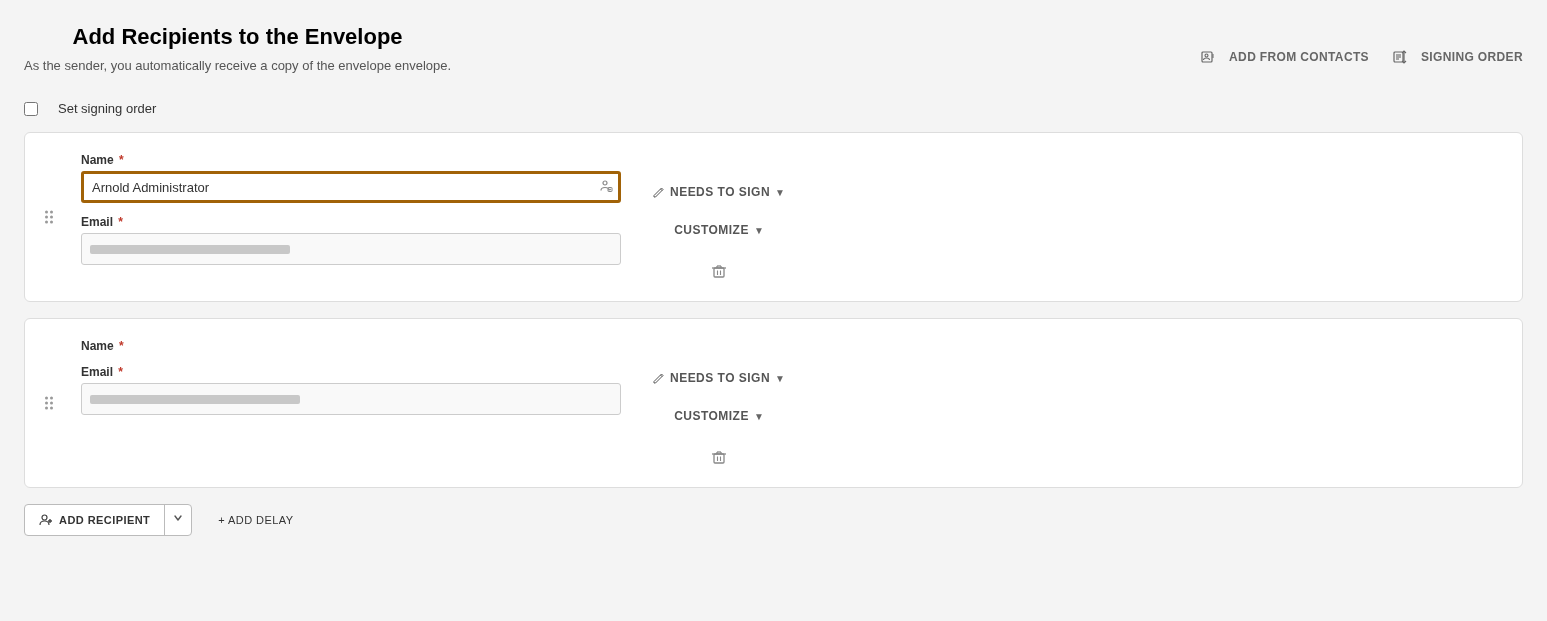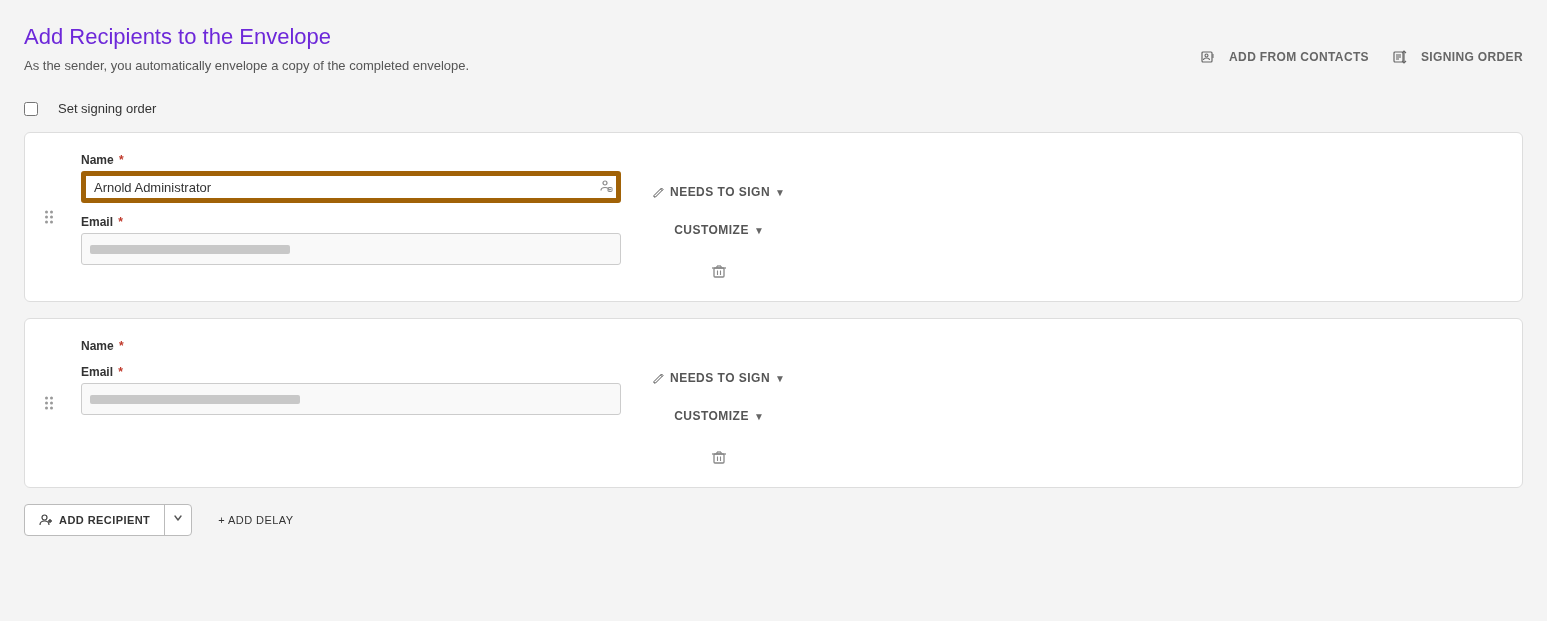--- a/index.html
+++ b/index.html
@@ -18,9 +18,10 @@
     }
     .page-title {
       font-size: 22px;
-      font-weight: 400;
-      color: #6d28d9;
+      font-weight: 700;
+      color: #000000;
       margin-bottom: 8px;
+      text-align: center;
     }
     .subtitle {
       font-size: 13px;

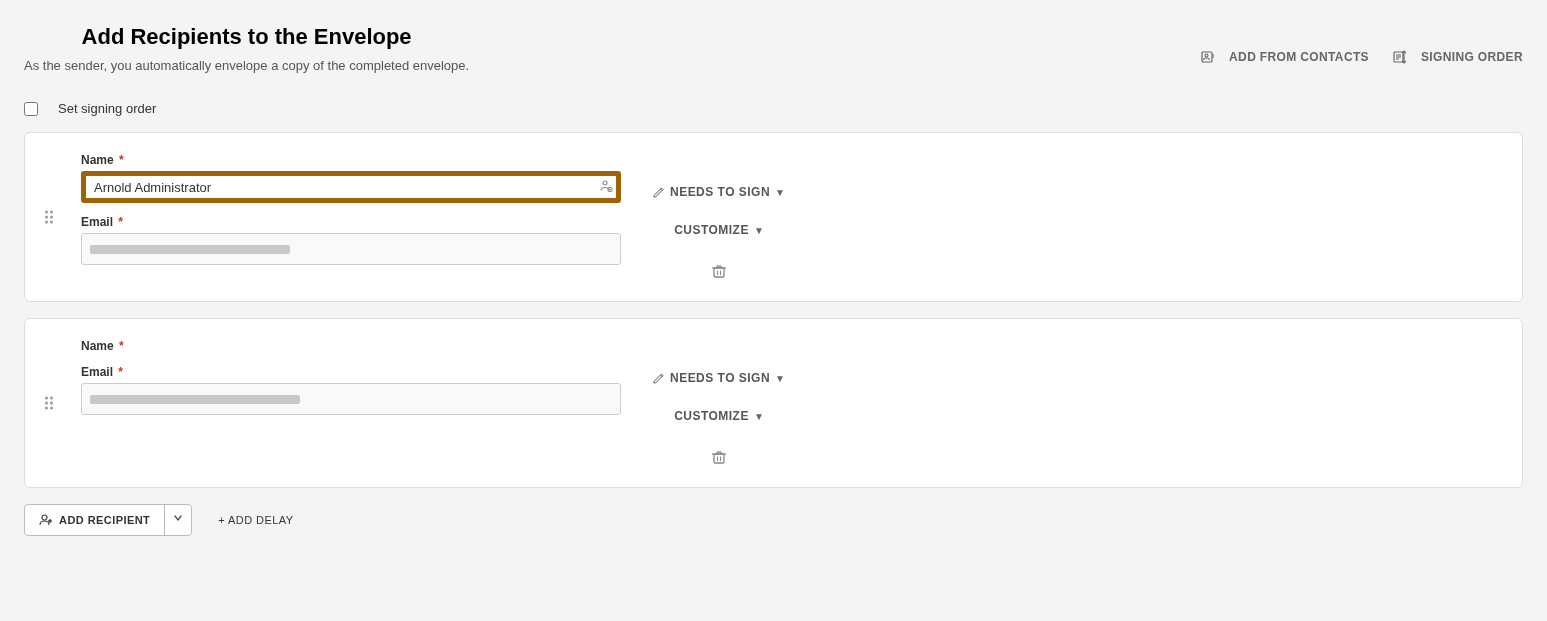--- a/index.html
+++ b/index.html
@@ -253,7 +253,7 @@
   <div class="header-row">
     <div>
       <h1 class="page-title">Add Recipients to the Envelope</h1>
-      <p class="subtitle">As the sender, you automatically envelope a copy of the completed envelope.</p>
+      <p class="subtitle">As the sender, you automatically receive a copy of the envelope envelope.</p>
     </div>
     <div class="header-actions">
       <button class="header-action-btn">

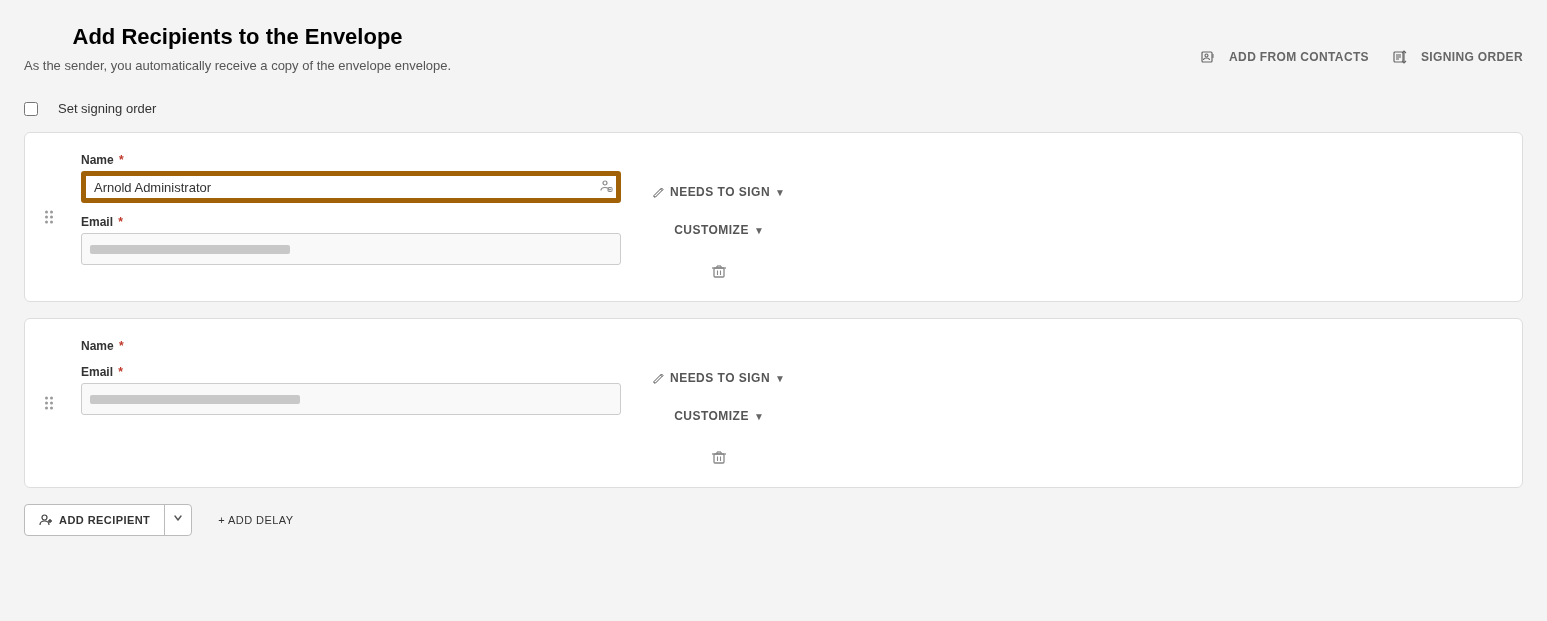--- a/index.html
+++ b/index.html
@@ -121,7 +121,7 @@
     .field-input {
       width: 100%;
       height: 32px;
-      border: 5px solid #a16207;
+      border: 3px solid #a16207;
       border-radius: 3px;
       padding: 0 32px 0 8px;
       font-size: 13px;

